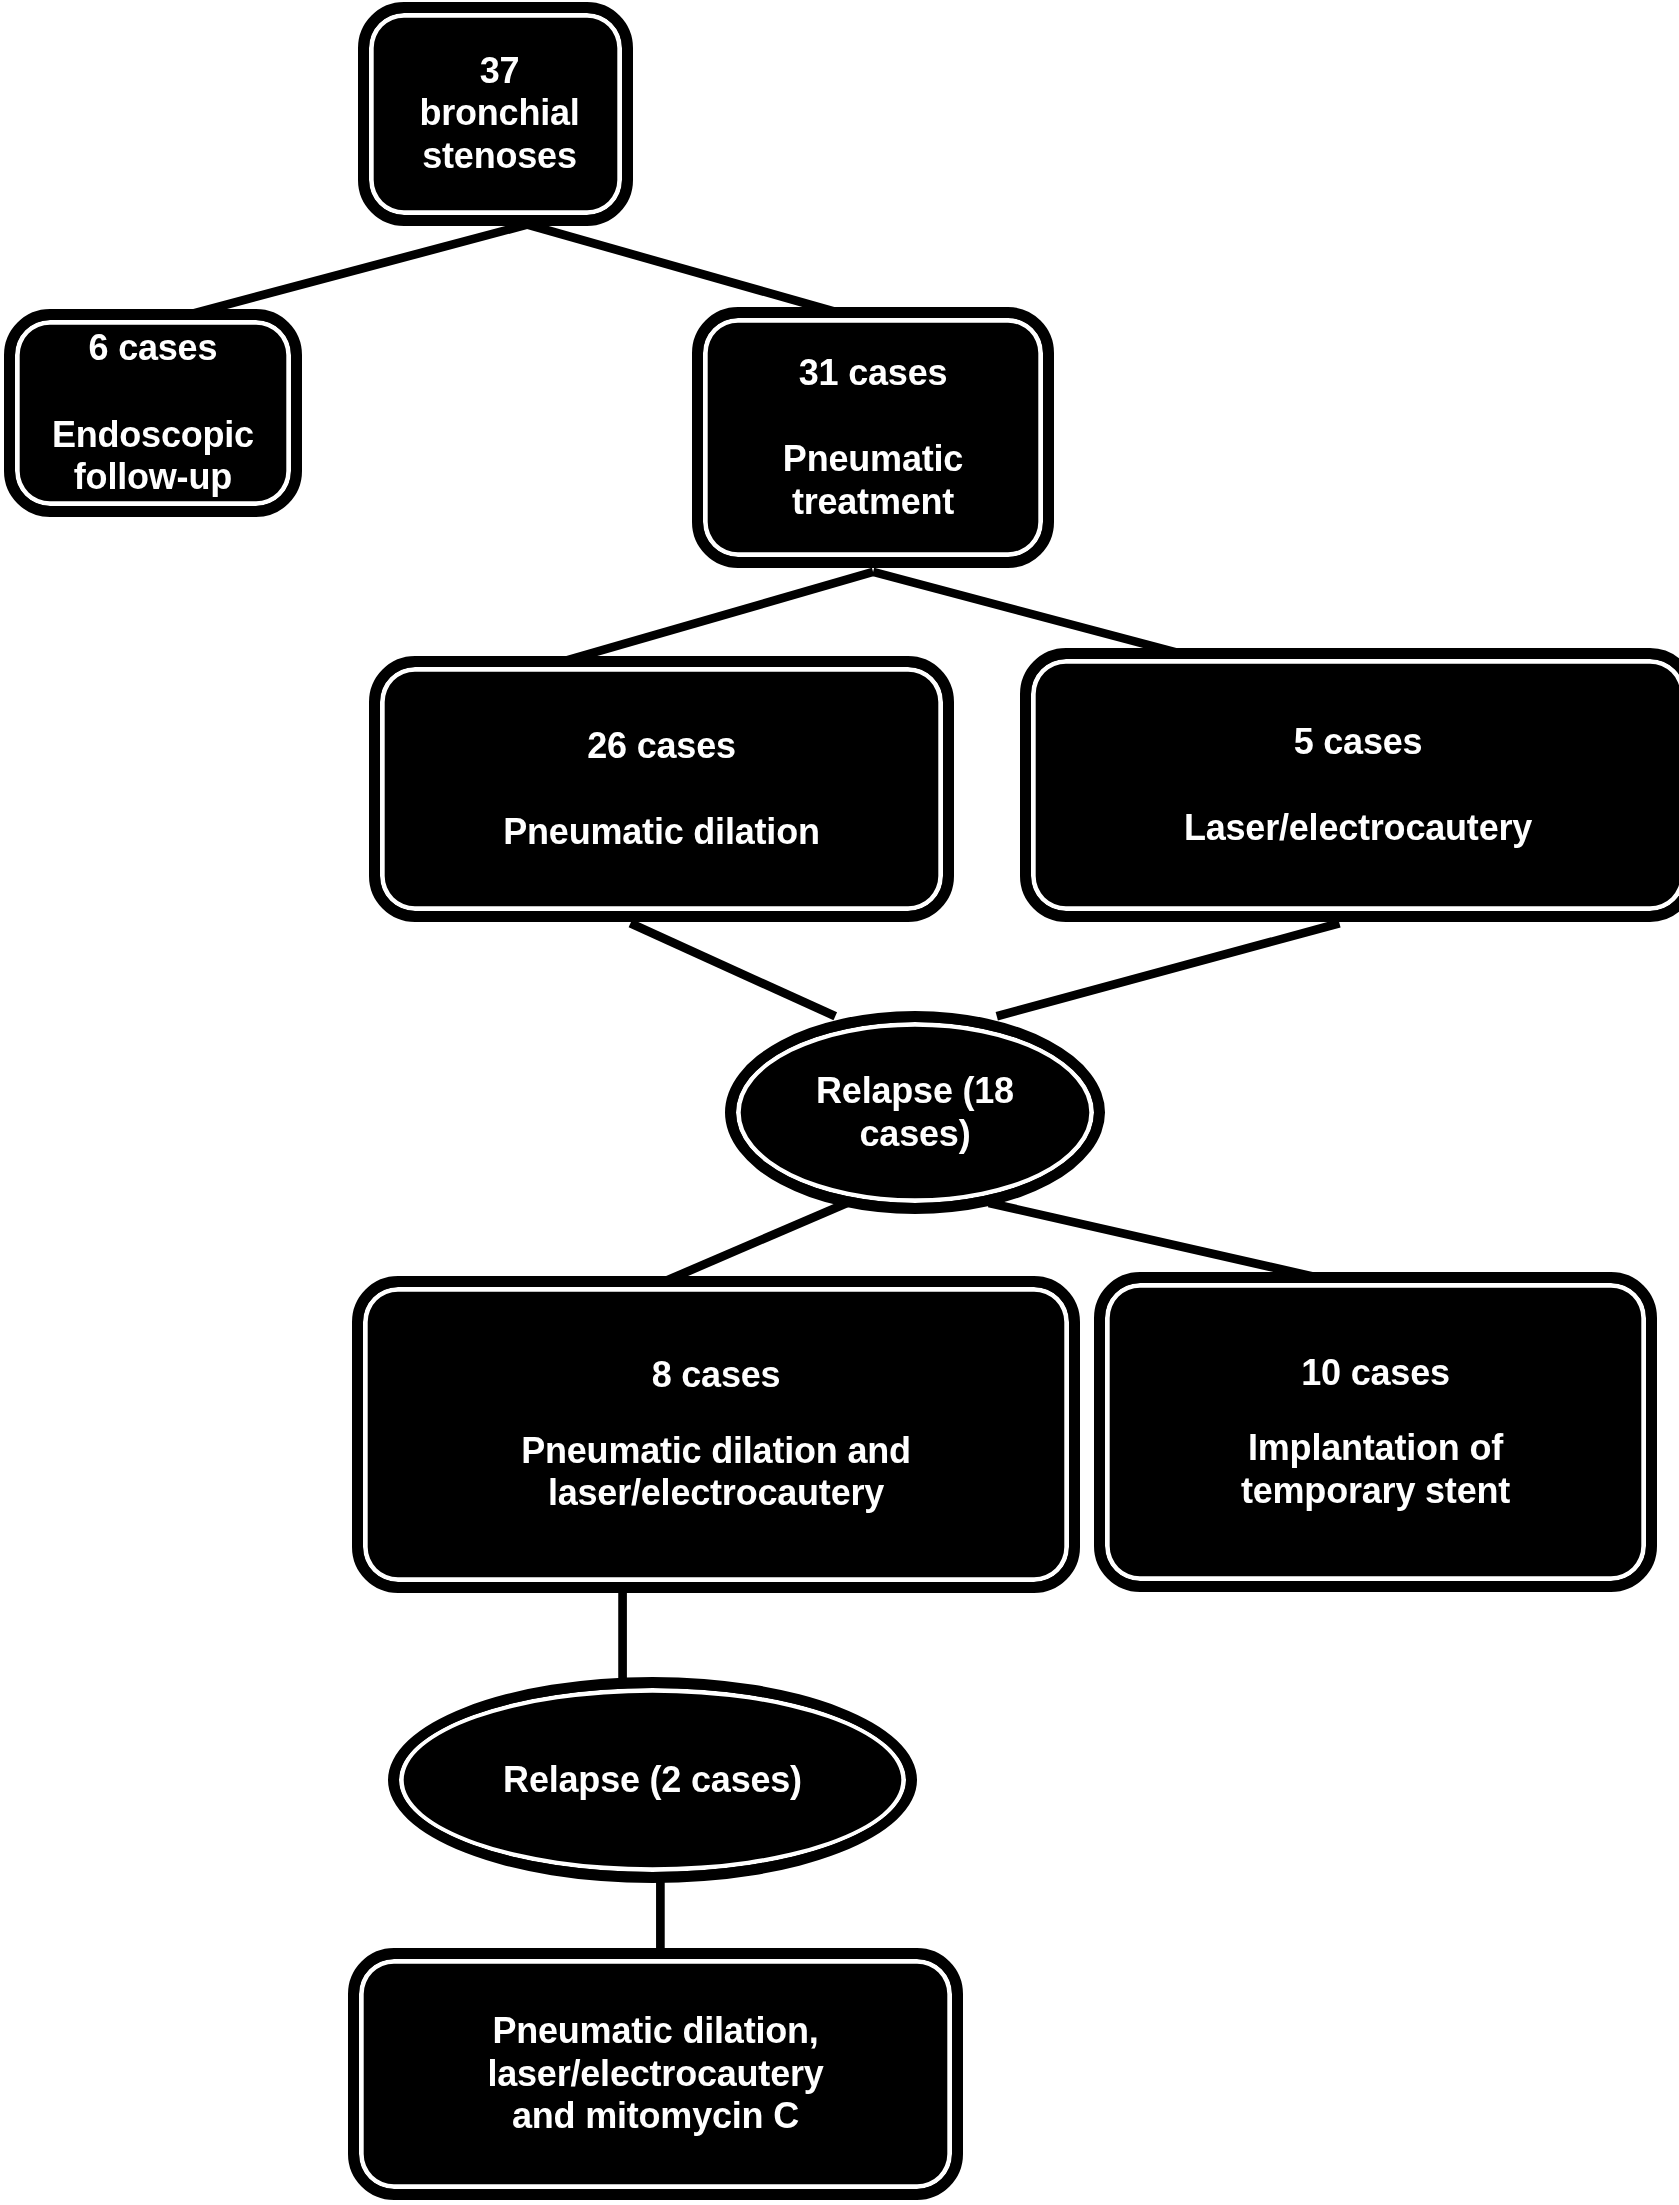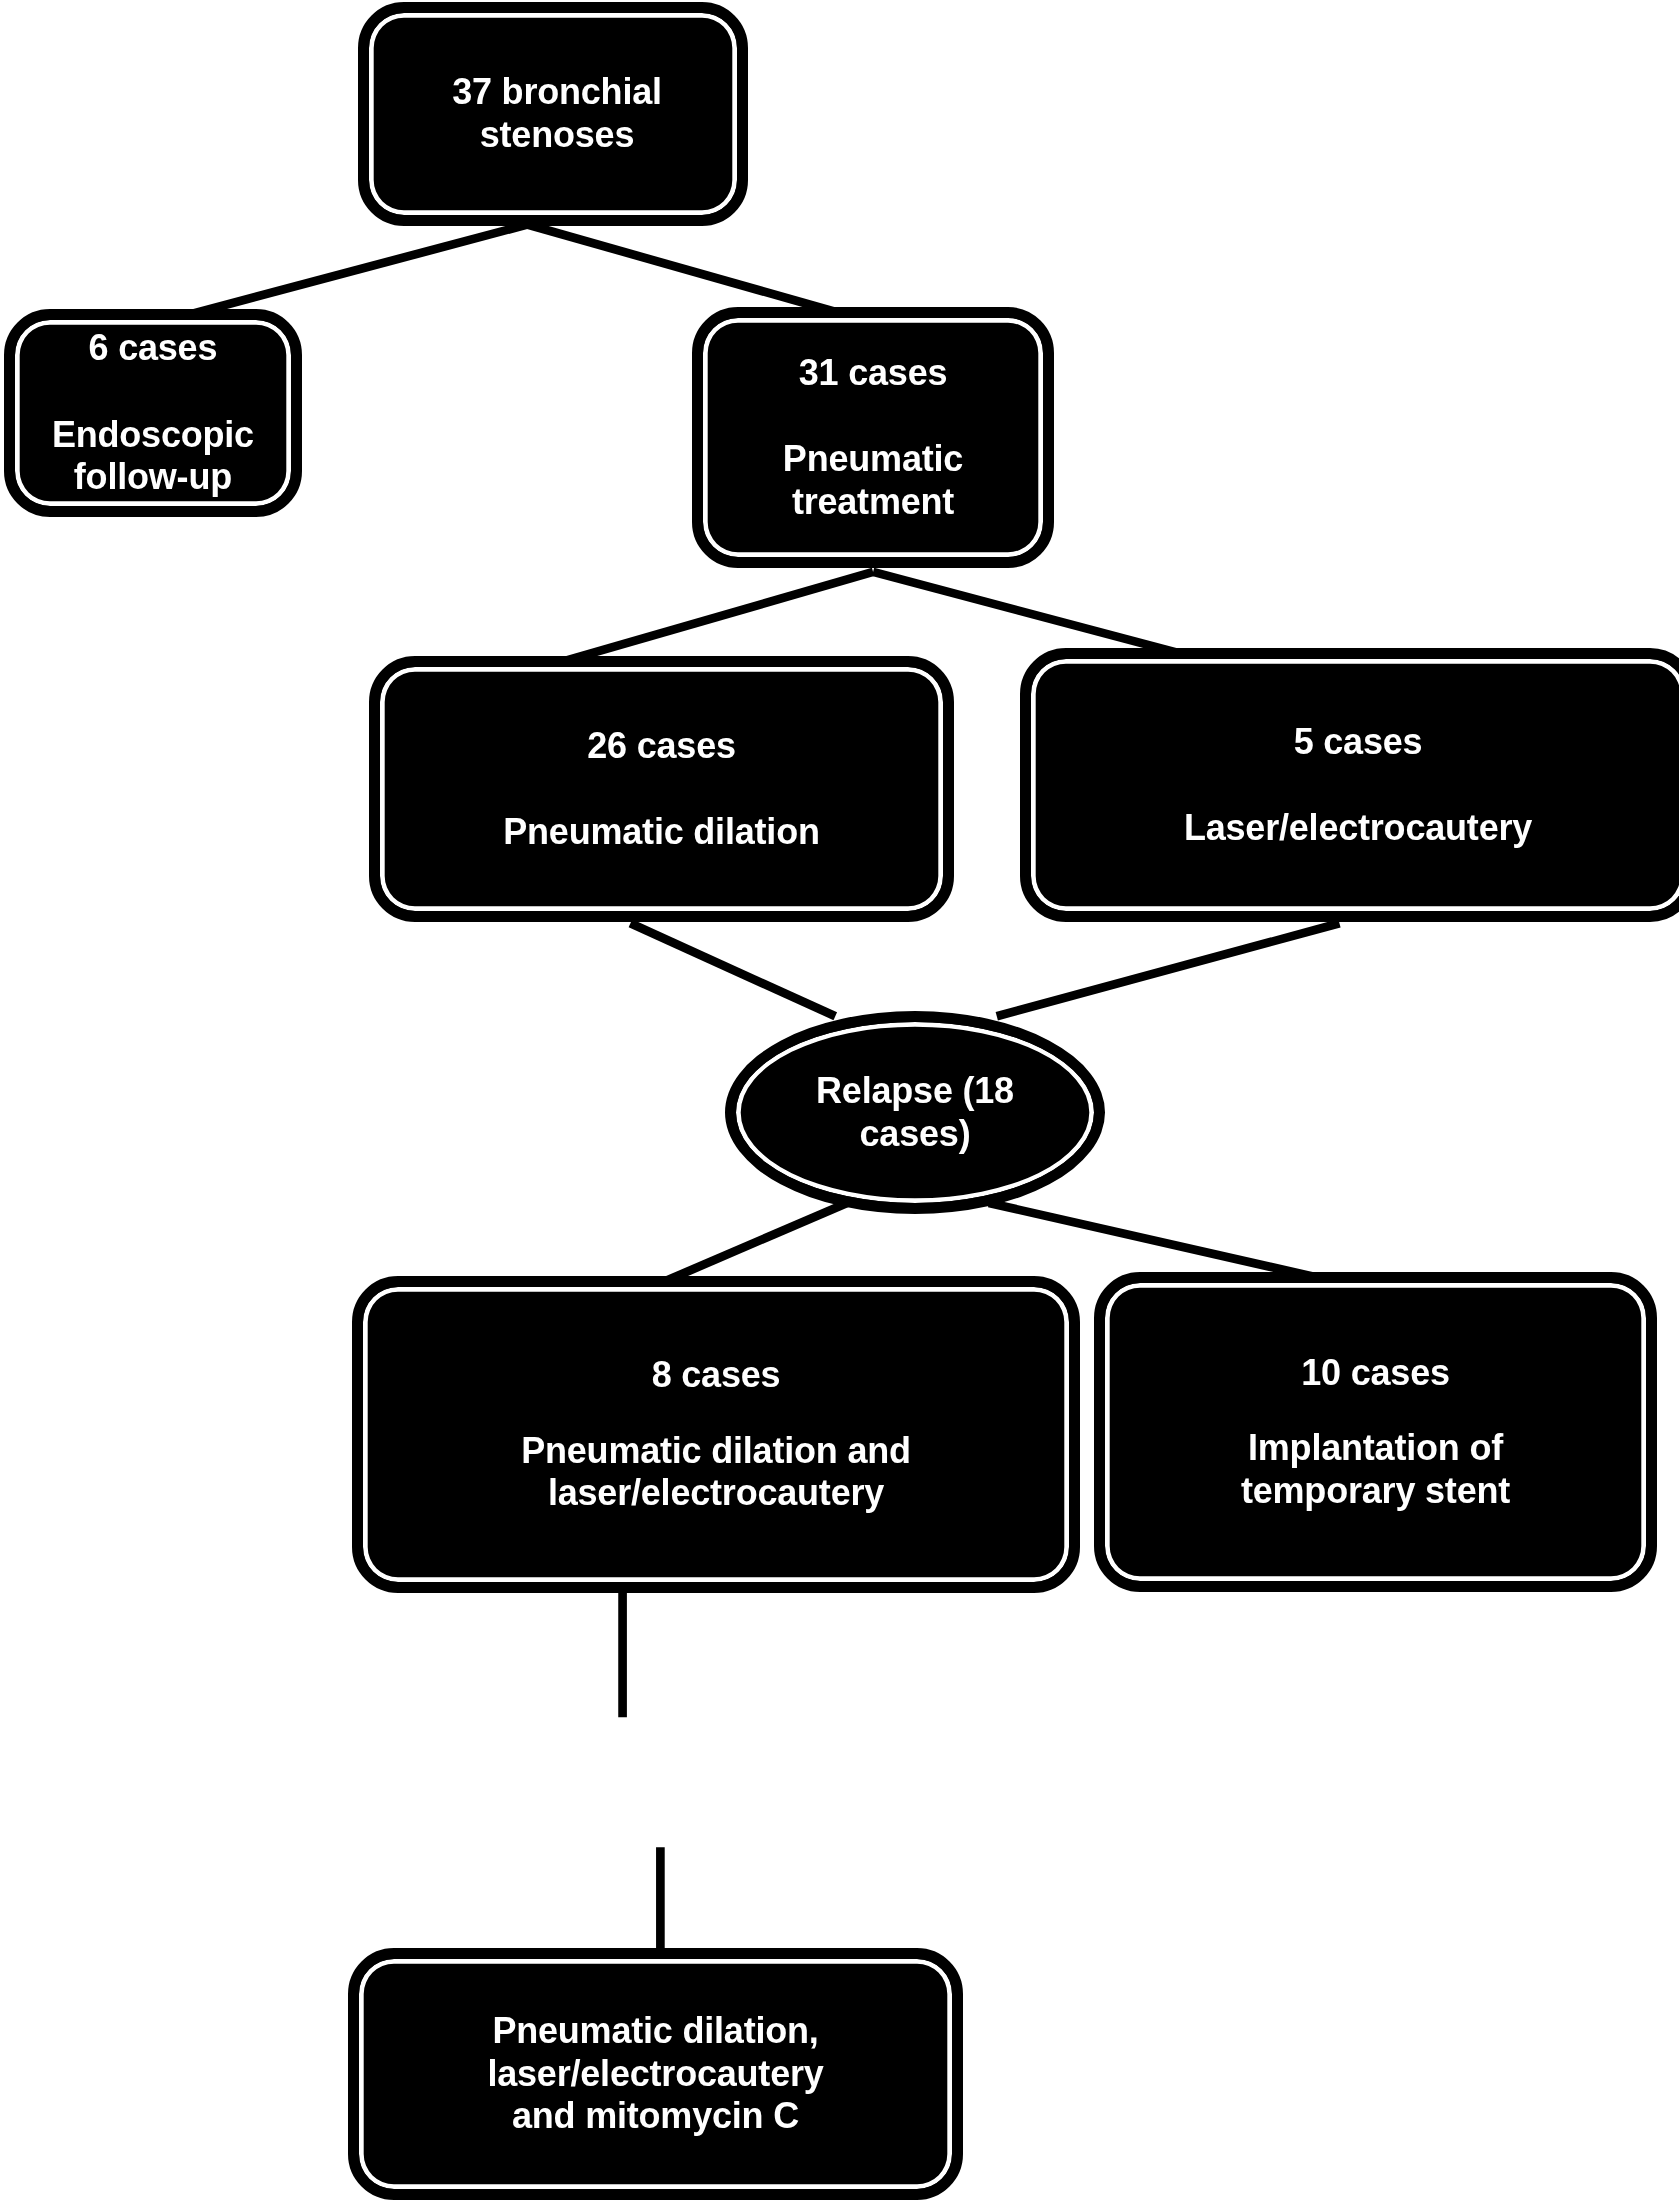--- a/index.html
+++ b/index.html
@@ -107,7 +107,7 @@
     <path d="M 838 2345 L 838 2500" stroke="#000000" stroke-width="11" fill="none"></path>
   </svg>
 
-  <div class="node box" style="left:358px; top:1.6px; width:390px; height:224px;padding-left:8px;">
+  <div class="node box" style="left:358px; top:1.6px; width:275px; height:224px;padding-left:8px;">
     <div class="node-inner">
       <div class="line label">37 bronchial stenoses</div>
     </div>

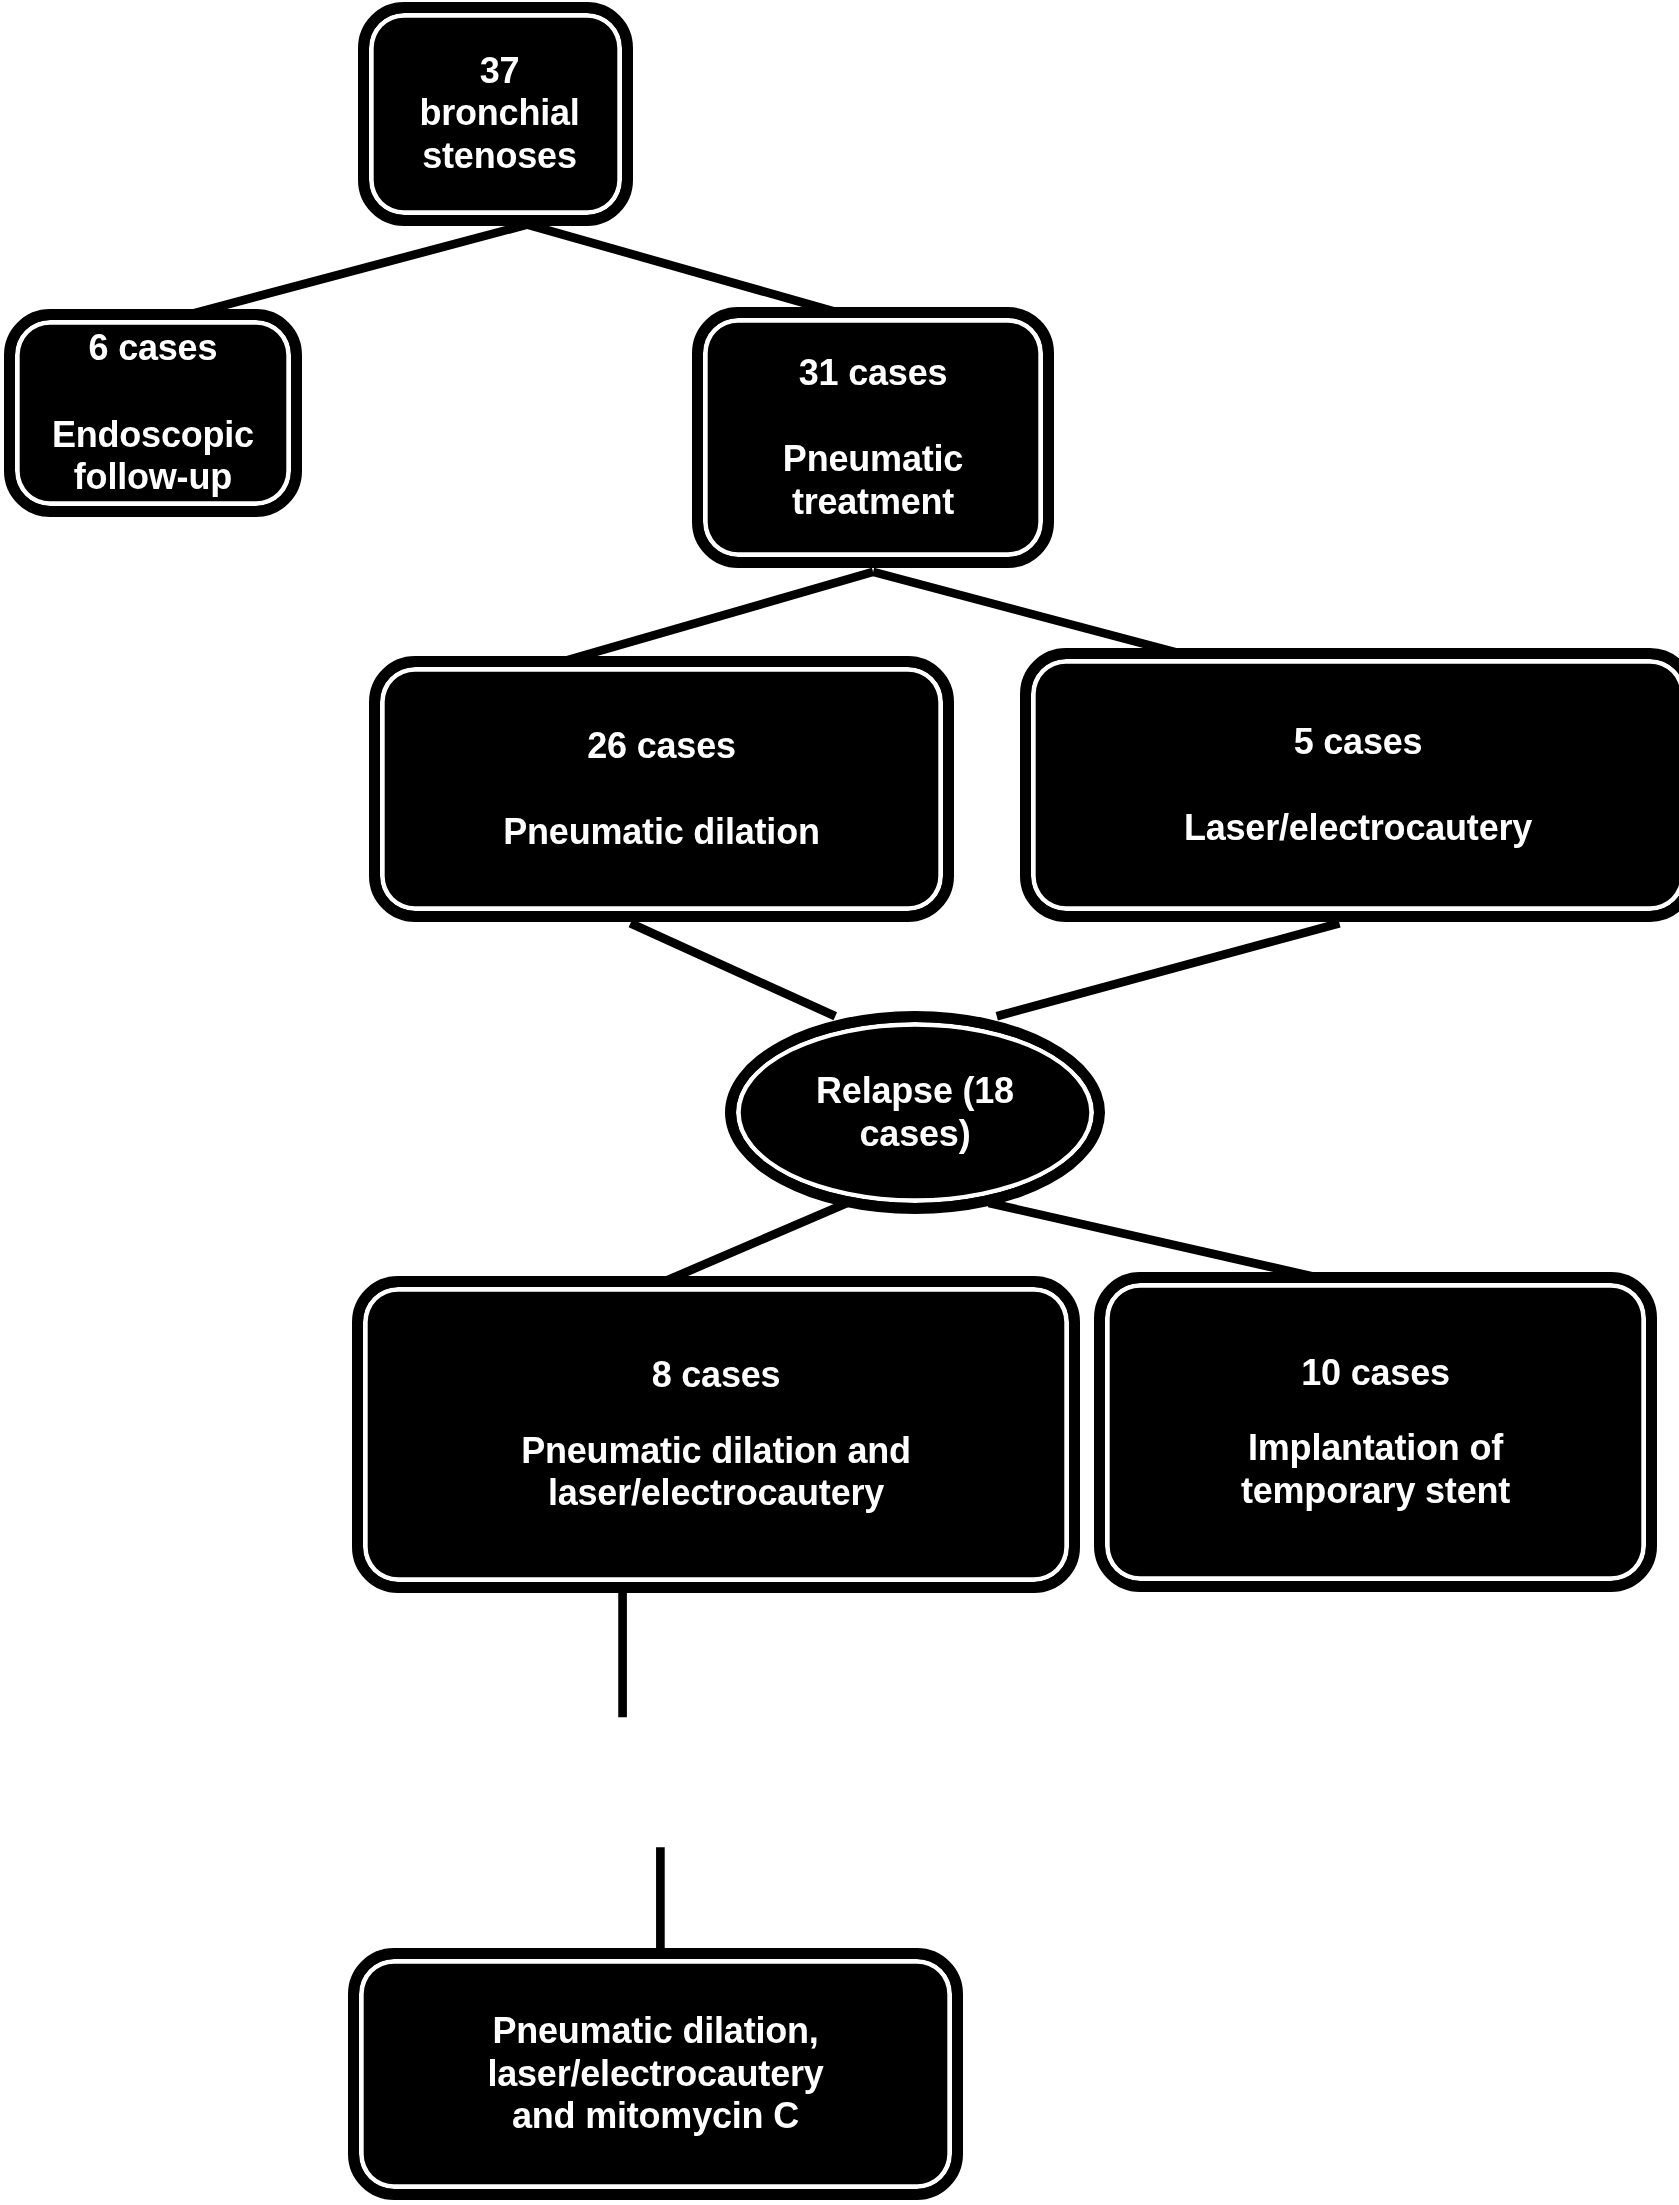--- a/index.html
+++ b/index.html
@@ -169,6 +169,11 @@
     </div>
   </div>
 
+  <div class="node ellipse" style="left:388px; top:1677px; width:529px; height:206px;">
+    <div class="node-inner">
+      <div class="line label">Relapse (2 cases)</div>
+    </div>
+  </div>
 
   <div class="node box" style="left:348px; top:1948px; width:615px; height:252px;">
     <div class="node-inner">

